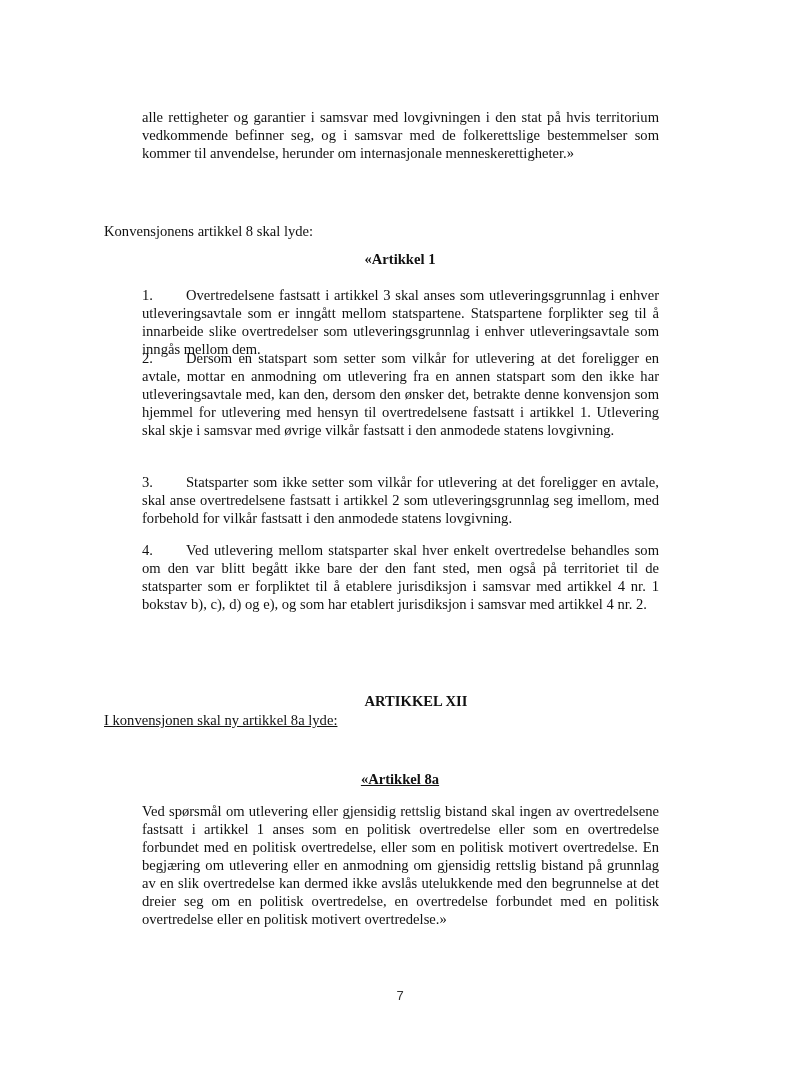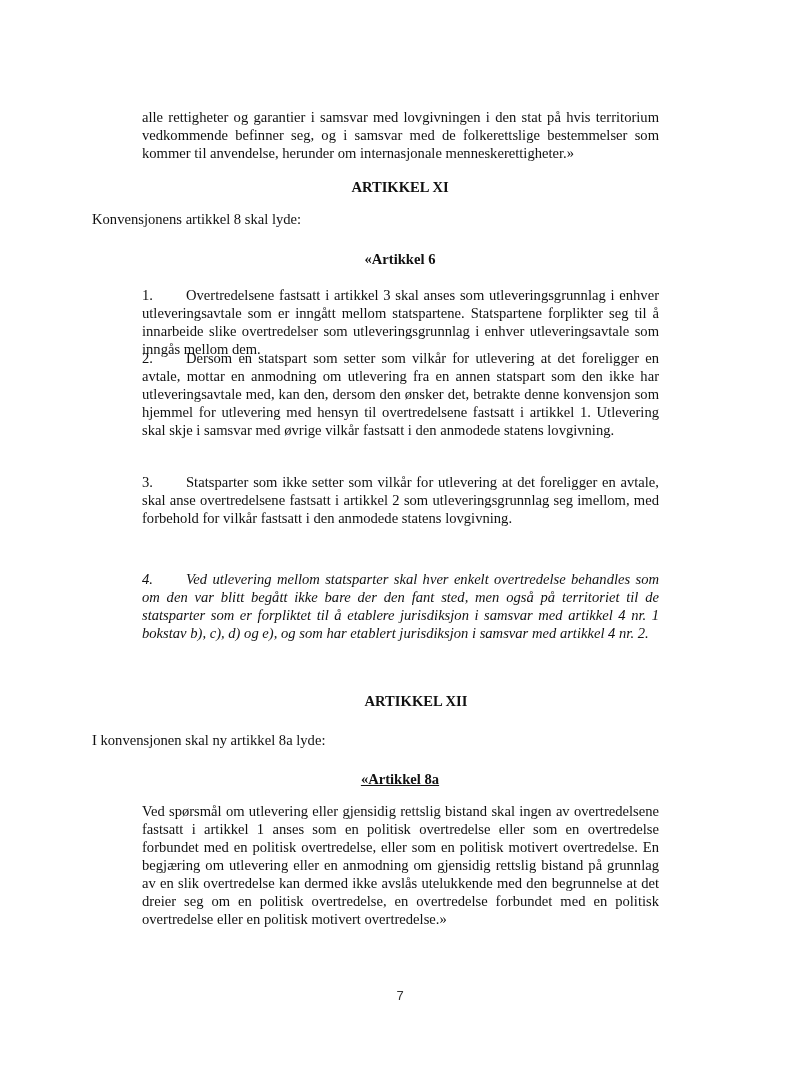--- a/index.html
+++ b/index.html
@@ -66,7 +66,6 @@
 
   <p class="block" style="top:108px;">alle rettigheter og garantier i samsvar med lovgivningen i den stat på hvis territorium vedkommende befinner seg, og i samsvar med de folkerettslige bestemmelser som kommer til anvendelse, herunder om internasjonale menneskerettigheter.»</p>
 
-  <p class="heading" style="top:178px;">ARTIKKEL XI</p>
 
   <p class="lead" style="top:210px;">Konvensjonens artikkel 8 skal lyde:</p>
 

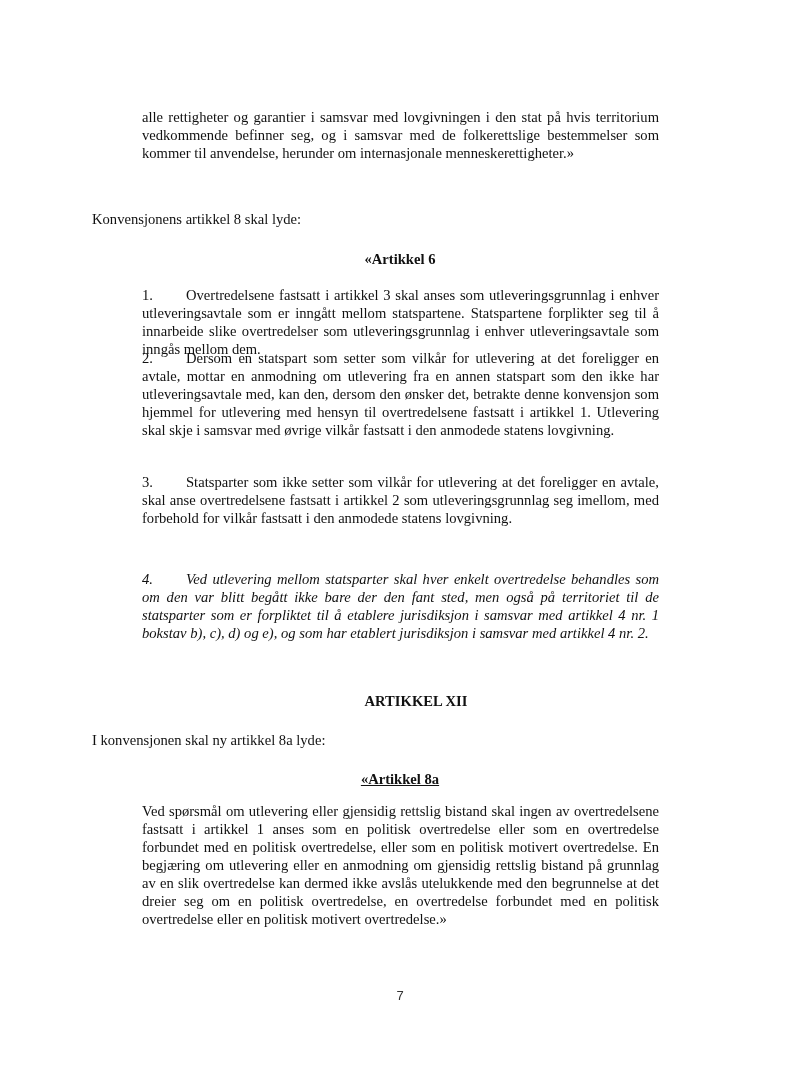--- a/index.html
+++ b/index.html
@@ -42,7 +42,7 @@
     .lead {
       position: absolute;
       left: 92px;
-      margin: 0;
+      margin: 12px;
     }
     .num {
       display: inline-block;

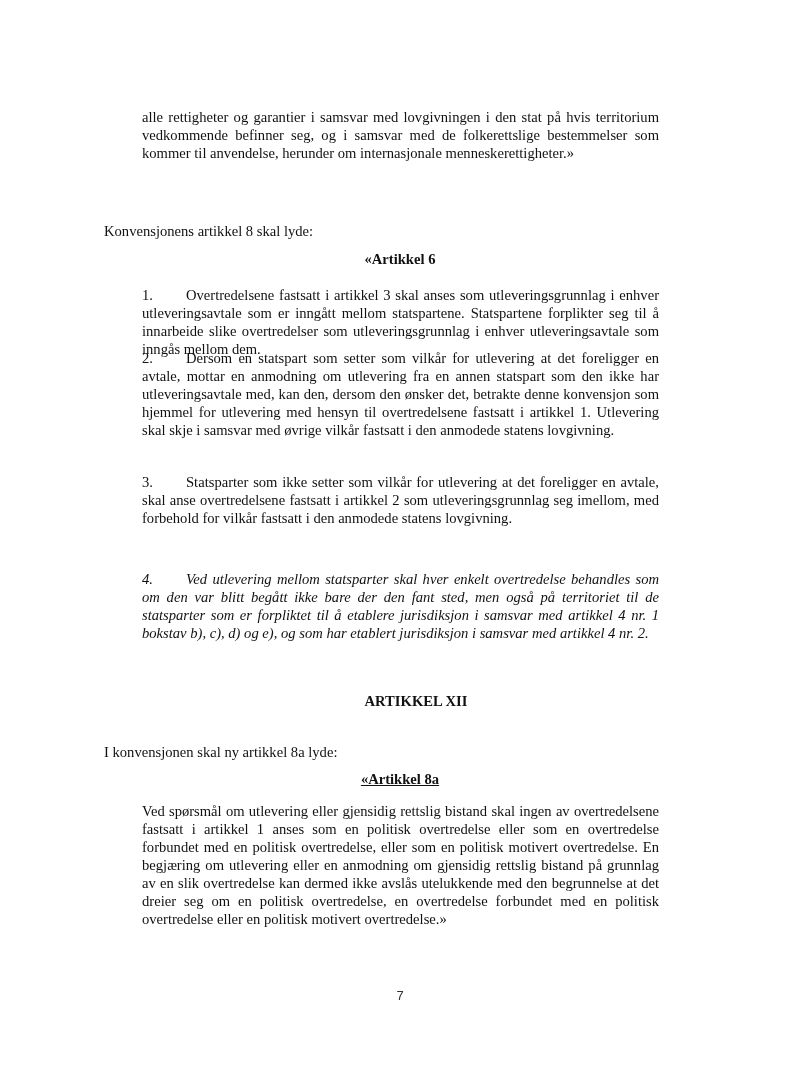--- a/index.html
+++ b/index.html
@@ -69,7 +69,7 @@
 
   <p class="lead" style="top:210px;">Konvensjonens artikkel 8 skal lyde:</p>
 
-  <p class="heading" style="top:250px;">«Artikkel 6</p>
+  <p class="heading" style="top:250px;">«Artikkel 1</p>
 
   <p class="block" style="top:286px;">
     <span class="num">1.</span><span>Overtredelsene fastsatt i artikkel 3 skal anses som utleveringsgrunnlag i enhver utleveringsavtale som er inngått mellom statspartene. Statspartene forplikter seg til å innarbeide slike overtredelser som utleveringsgrunnlag i enhver utleveringsavtale som inngås mellom dem.</span>

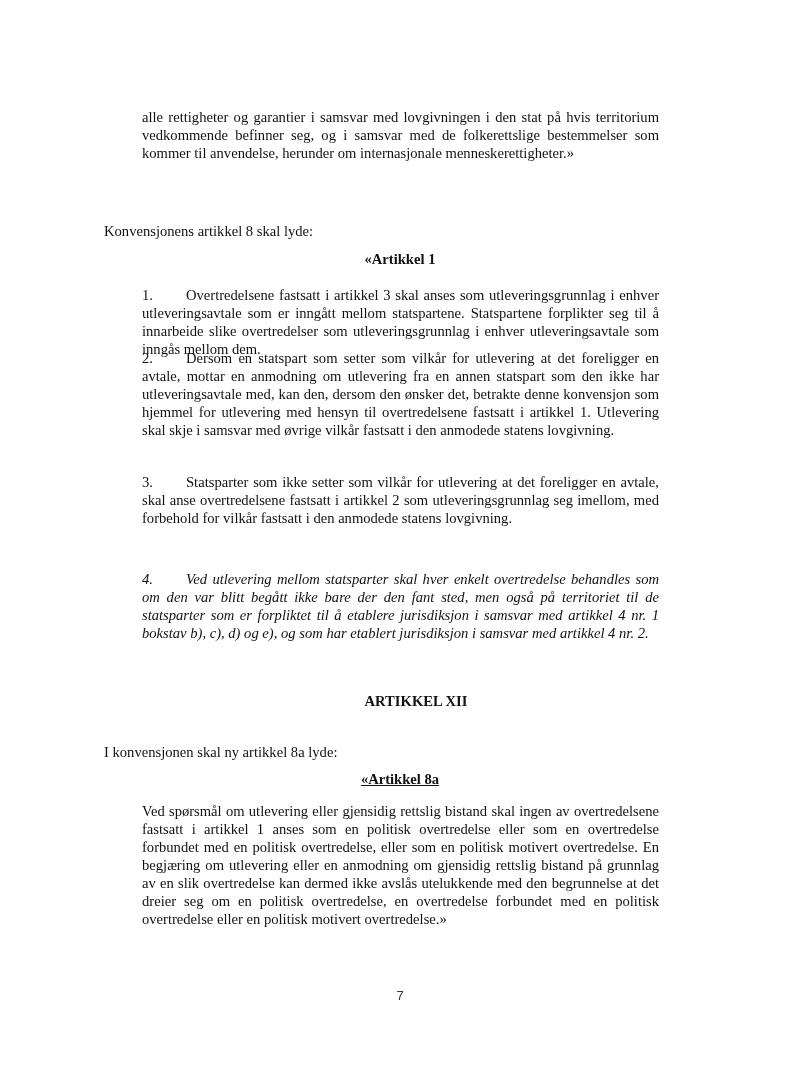--- a/index.html
+++ b/index.html
@@ -83,7 +83,7 @@
     <span class="num">3.</span><span>Statsparter som ikke setter som vilkår for utlevering at det foreligger en avtale, skal anse overtredelsene fastsatt i artikkel 2 som utleveringsgrunnlag seg imellom, med forbehold for vilkår fastsatt i den anmodede statens lovgivning.</span>
   </p>
 
-  <p class="block" style="top:570px;font-style:italic;">
+  <p class="block" style="top:541px;">
     <span class="num">4.</span><span>Ved utlevering mellom statsparter skal hver enkelt overtredelse behandles som om den var blitt begått ikke bare der den fant sted, men også på territoriet til de statsparter som er forpliktet til å etablere jurisdiksjon i samsvar med artikkel 4 nr. 1 bokstav b), c), d) og e), og som har etablert jurisdiksjon i samsvar med artikkel 4 nr. 2.</span>
   </p>
 

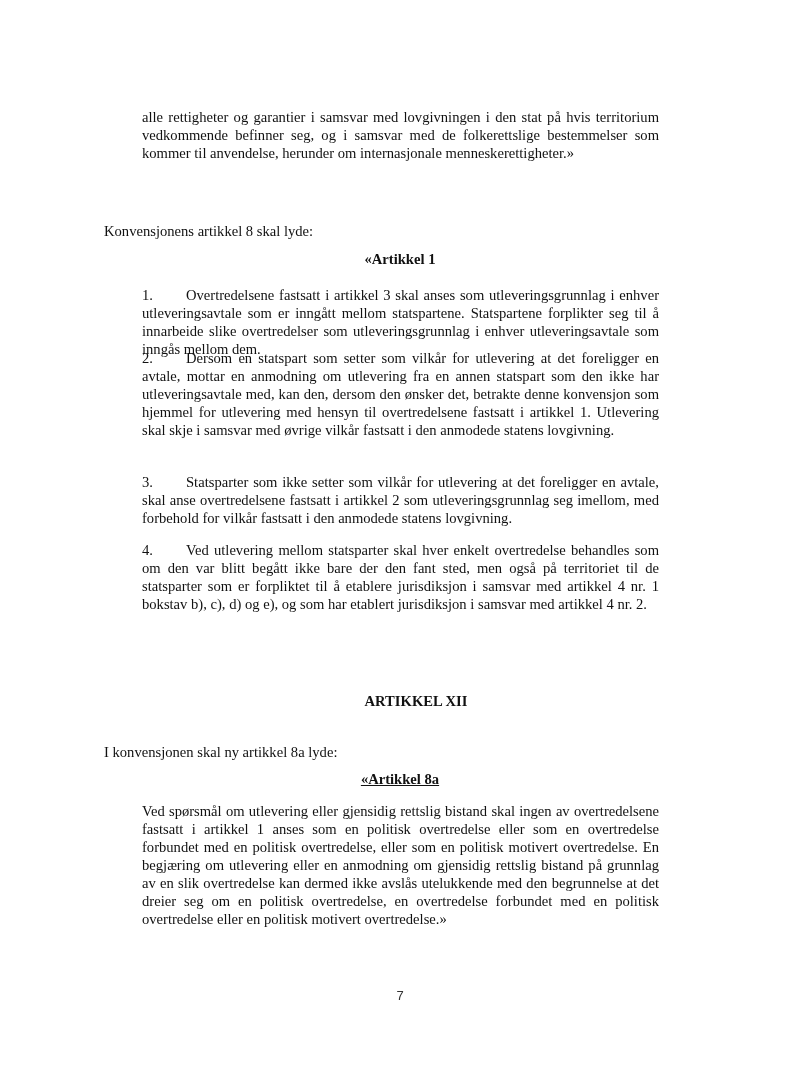--- a/index.html
+++ b/index.html
@@ -90,7 +90,7 @@
 
   <p class="heading" style="top:692px;margin-left:16px;">ARTIKKEL XII</p>
 
-  <p class="lead" style="top:731px;">I konvensjonen skal ny artikkel 8a lyde:</p>
+  <p class="lead" style="top:699px;text-decoration:underline;">I konvensjonen skal ny artikkel 8a lyde:</p>
 
   <p class="heading" style="top:770px;text-decoration:underline;">«Artikkel 8a</p>
 

